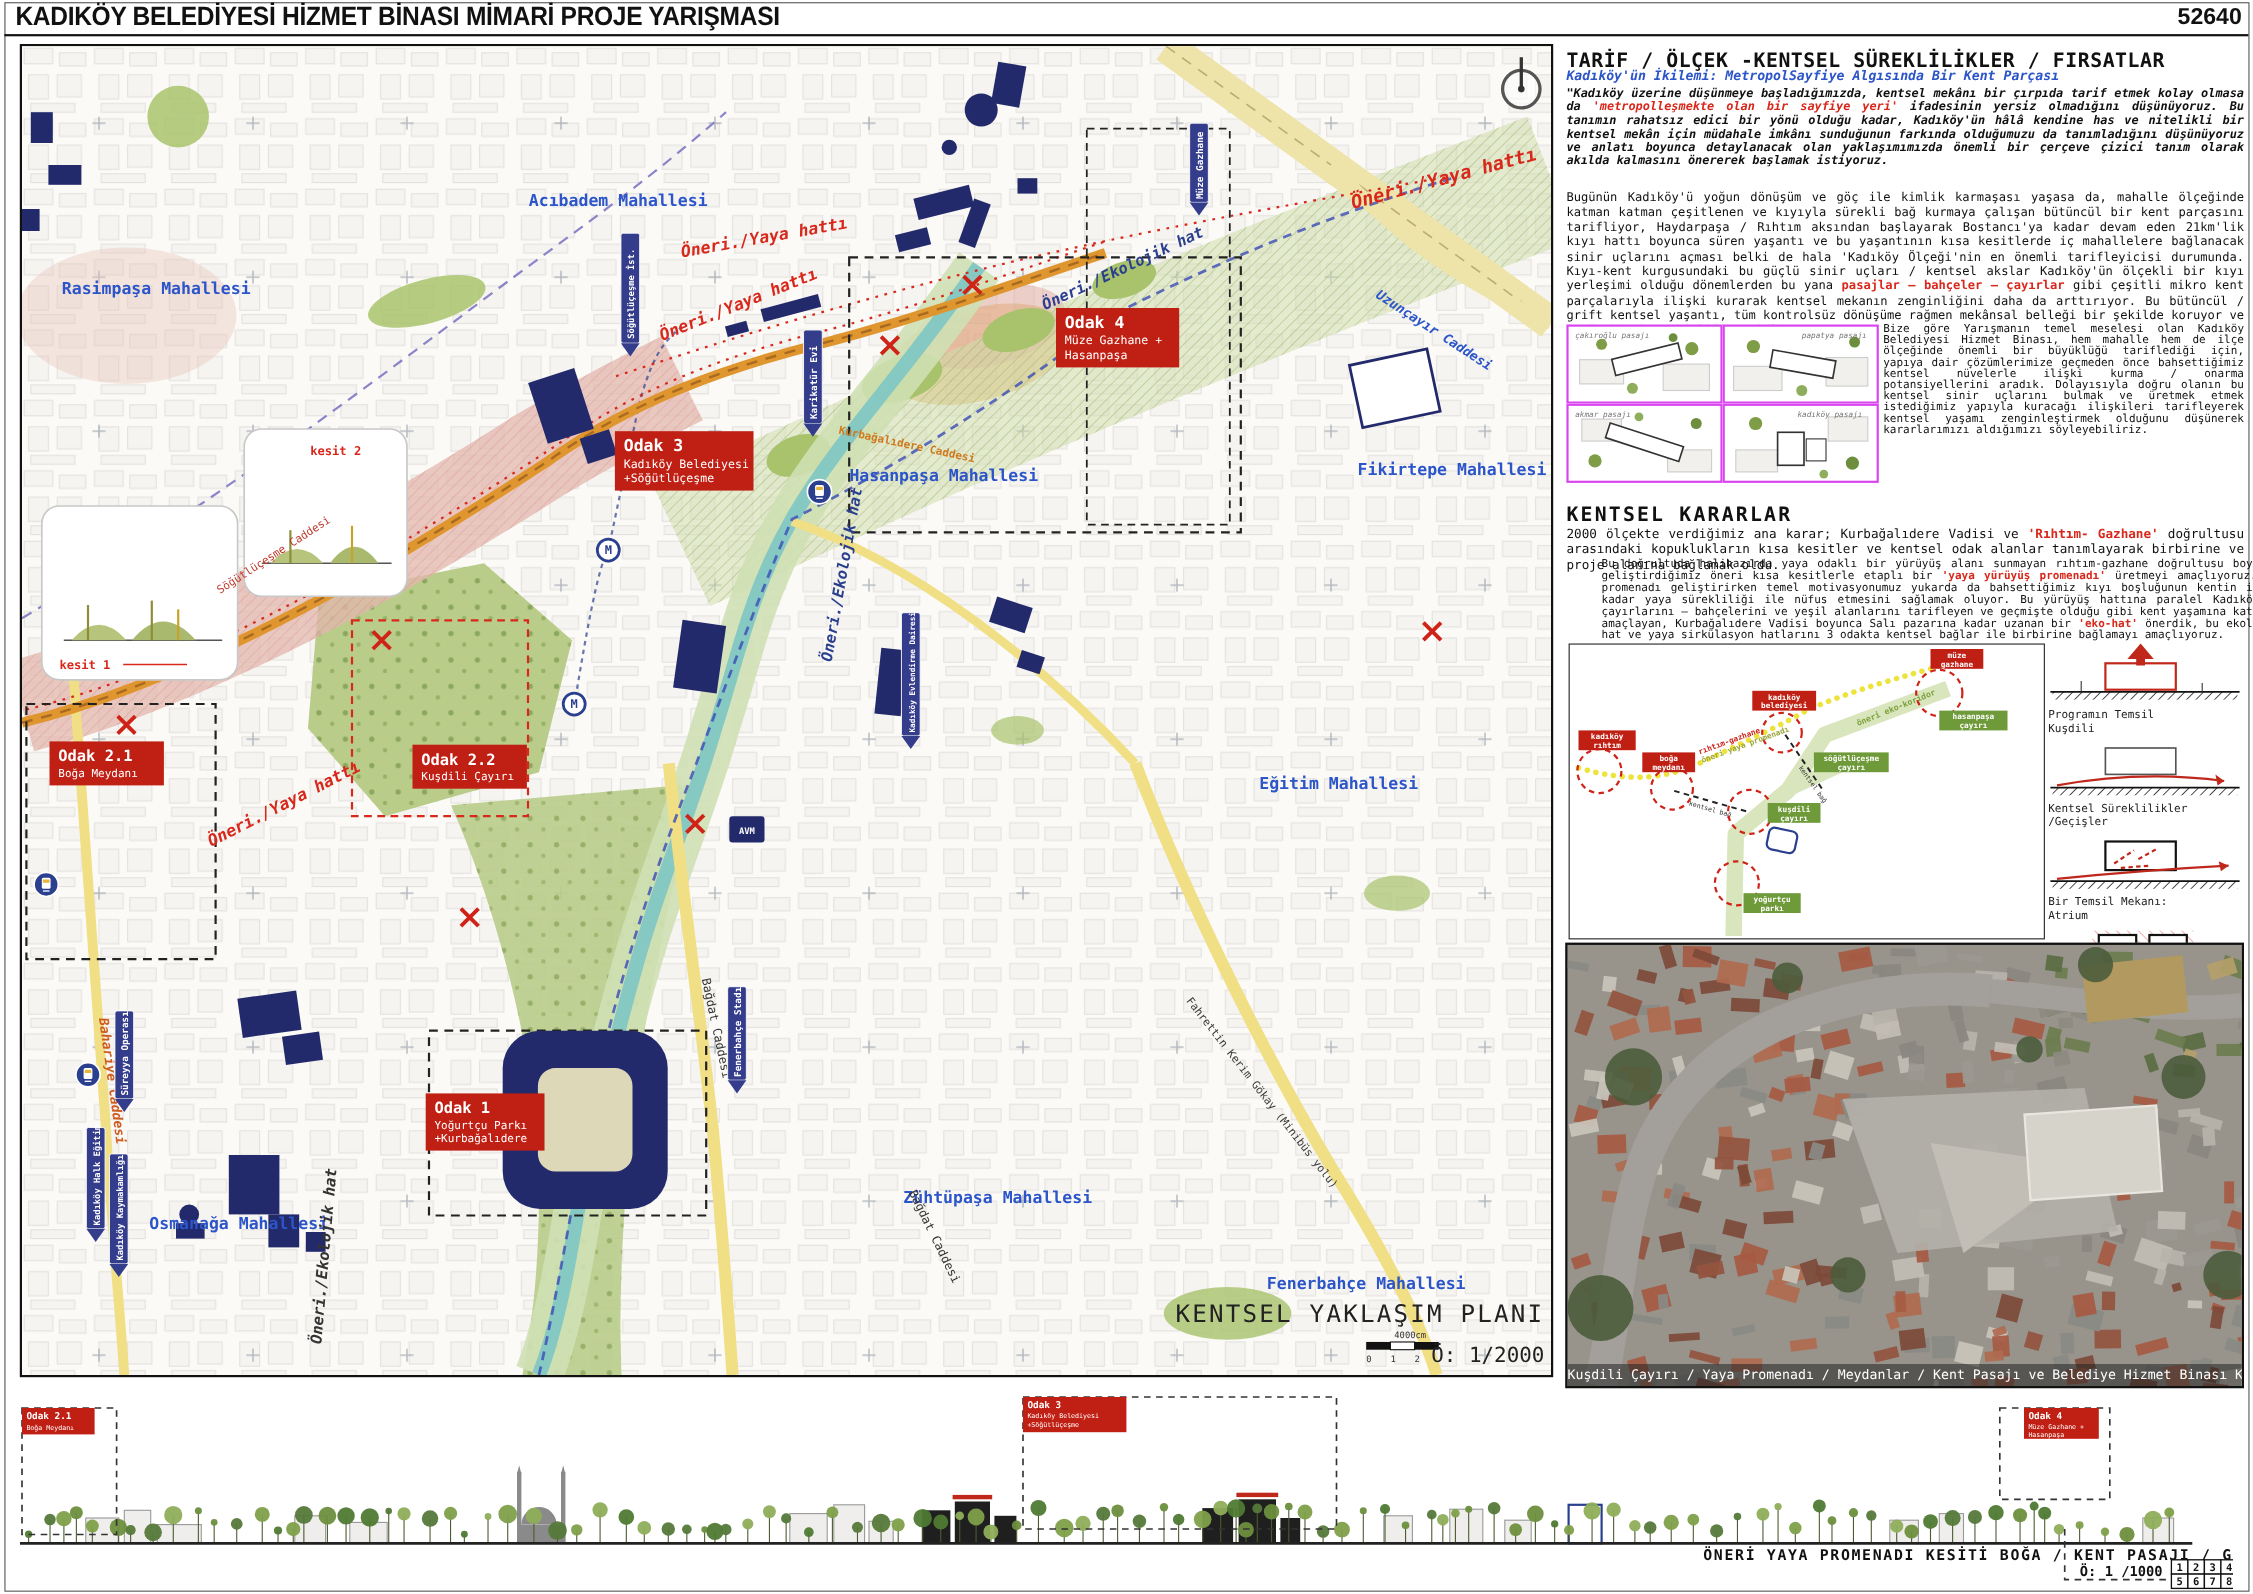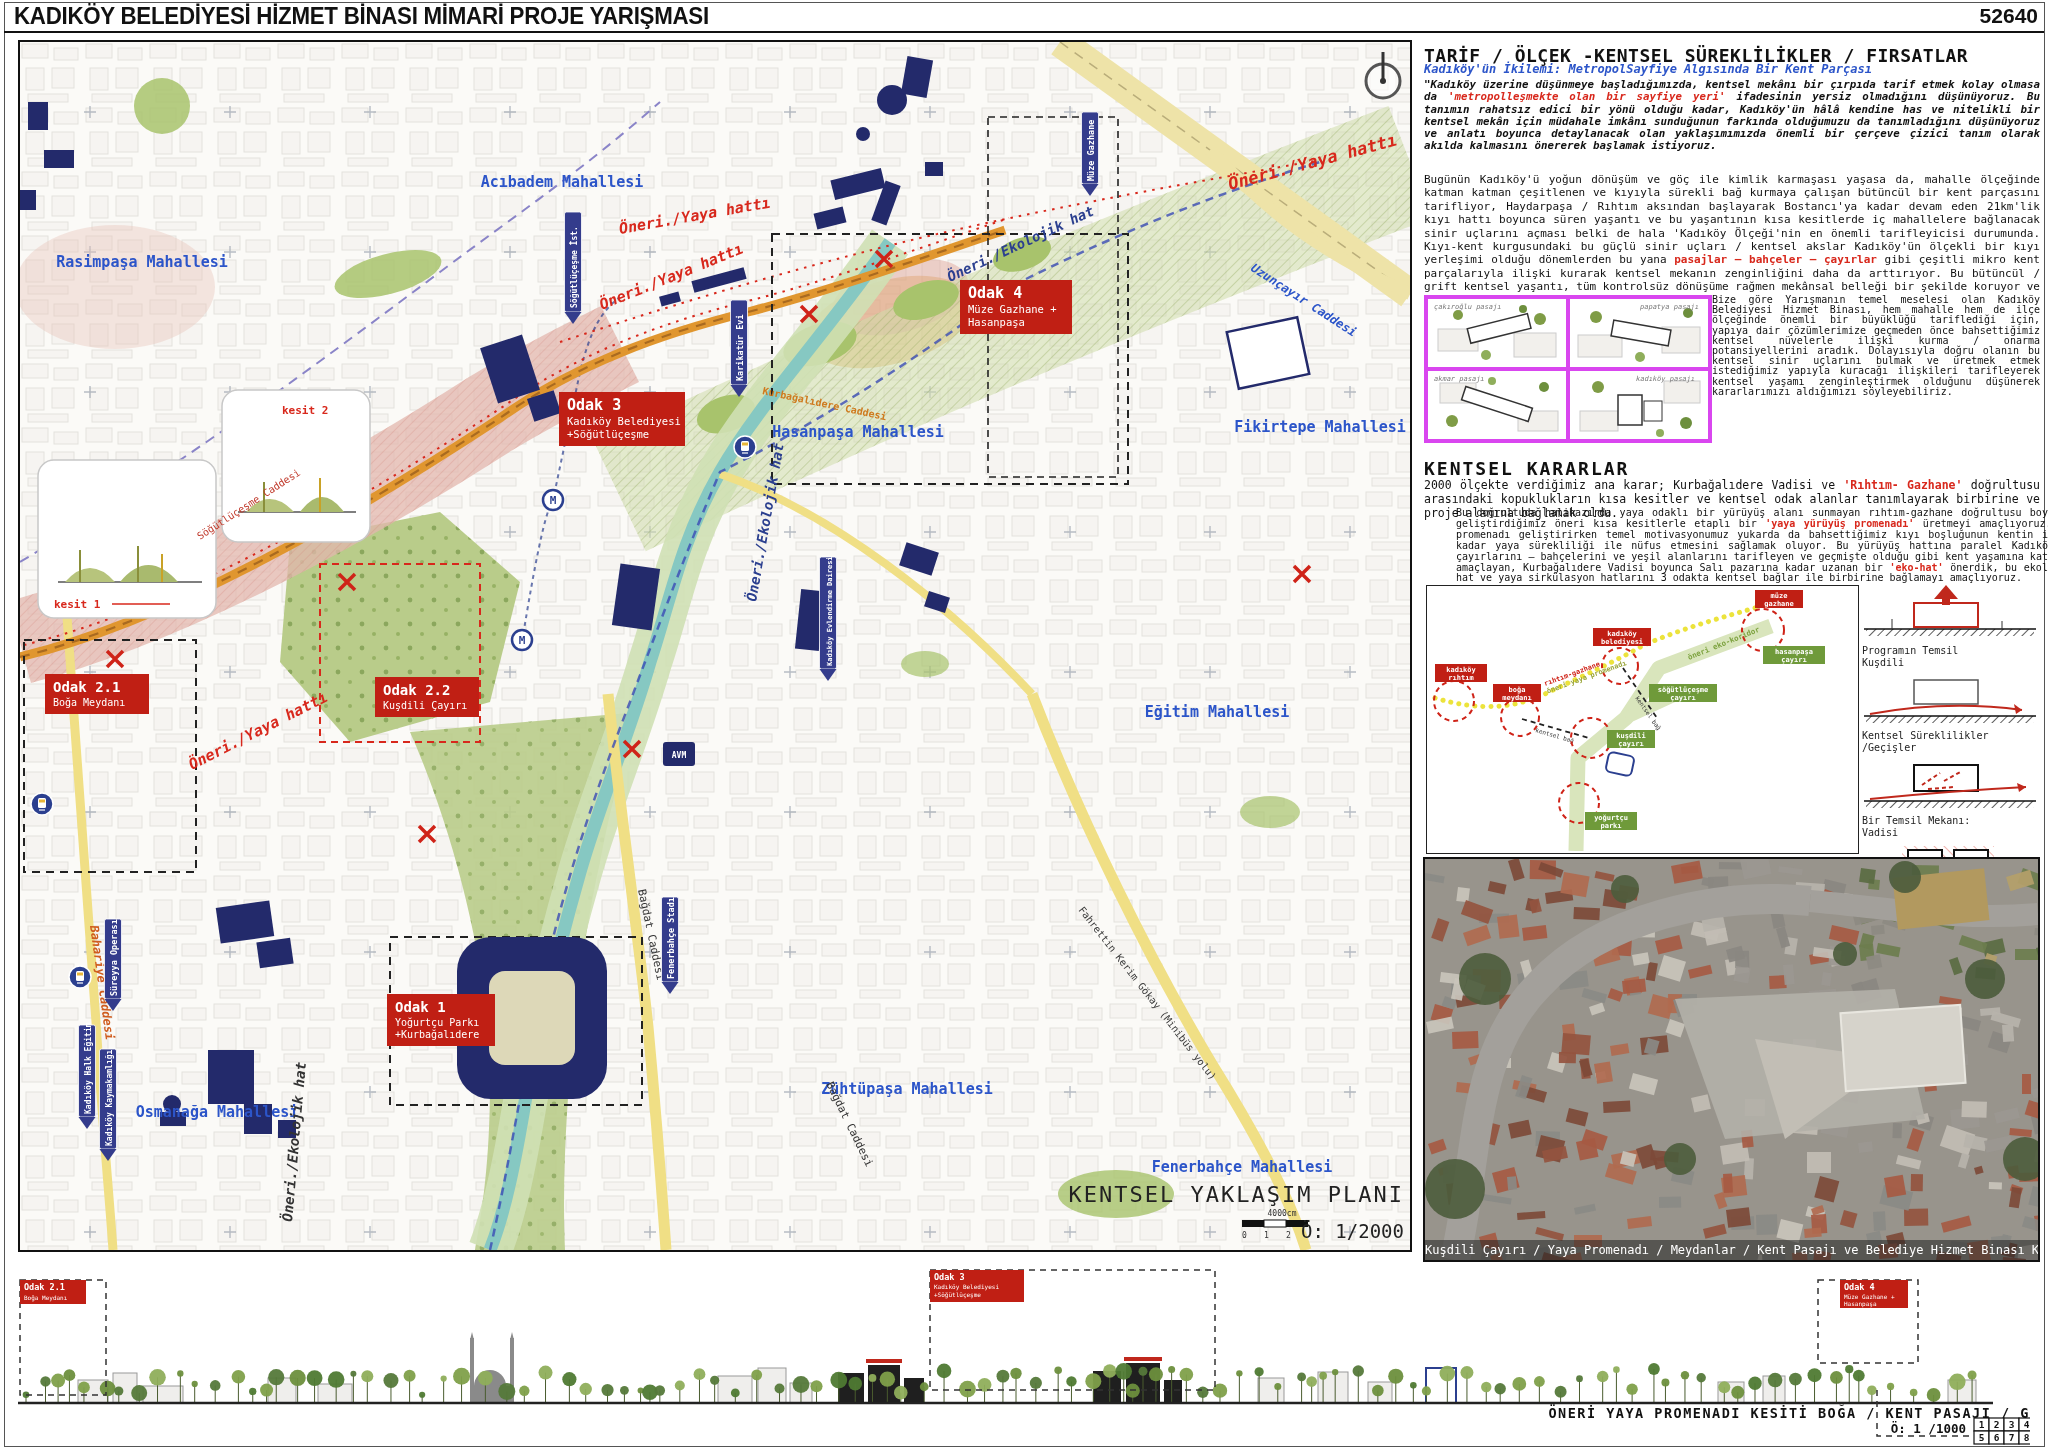--- a/index.html
+++ b/index.html
@@ -22,7 +22,7 @@
   .red{color:#d8281c;font-weight:bold;}
   .abs{position:absolute;}
   
-  .pasaj{position:absolute;width:138px;height:68px;background:#fff;border:4px solid #d946ef;}
+  .pasaj{position:absolute;width:138px;height:68px;background:#fff;border:2px solid #d946ef;}
   
   #diagram-box{position:absolute;left:2px;top:545px;width:431px;height:267px;border:1px solid #222;background:#fff;}
   

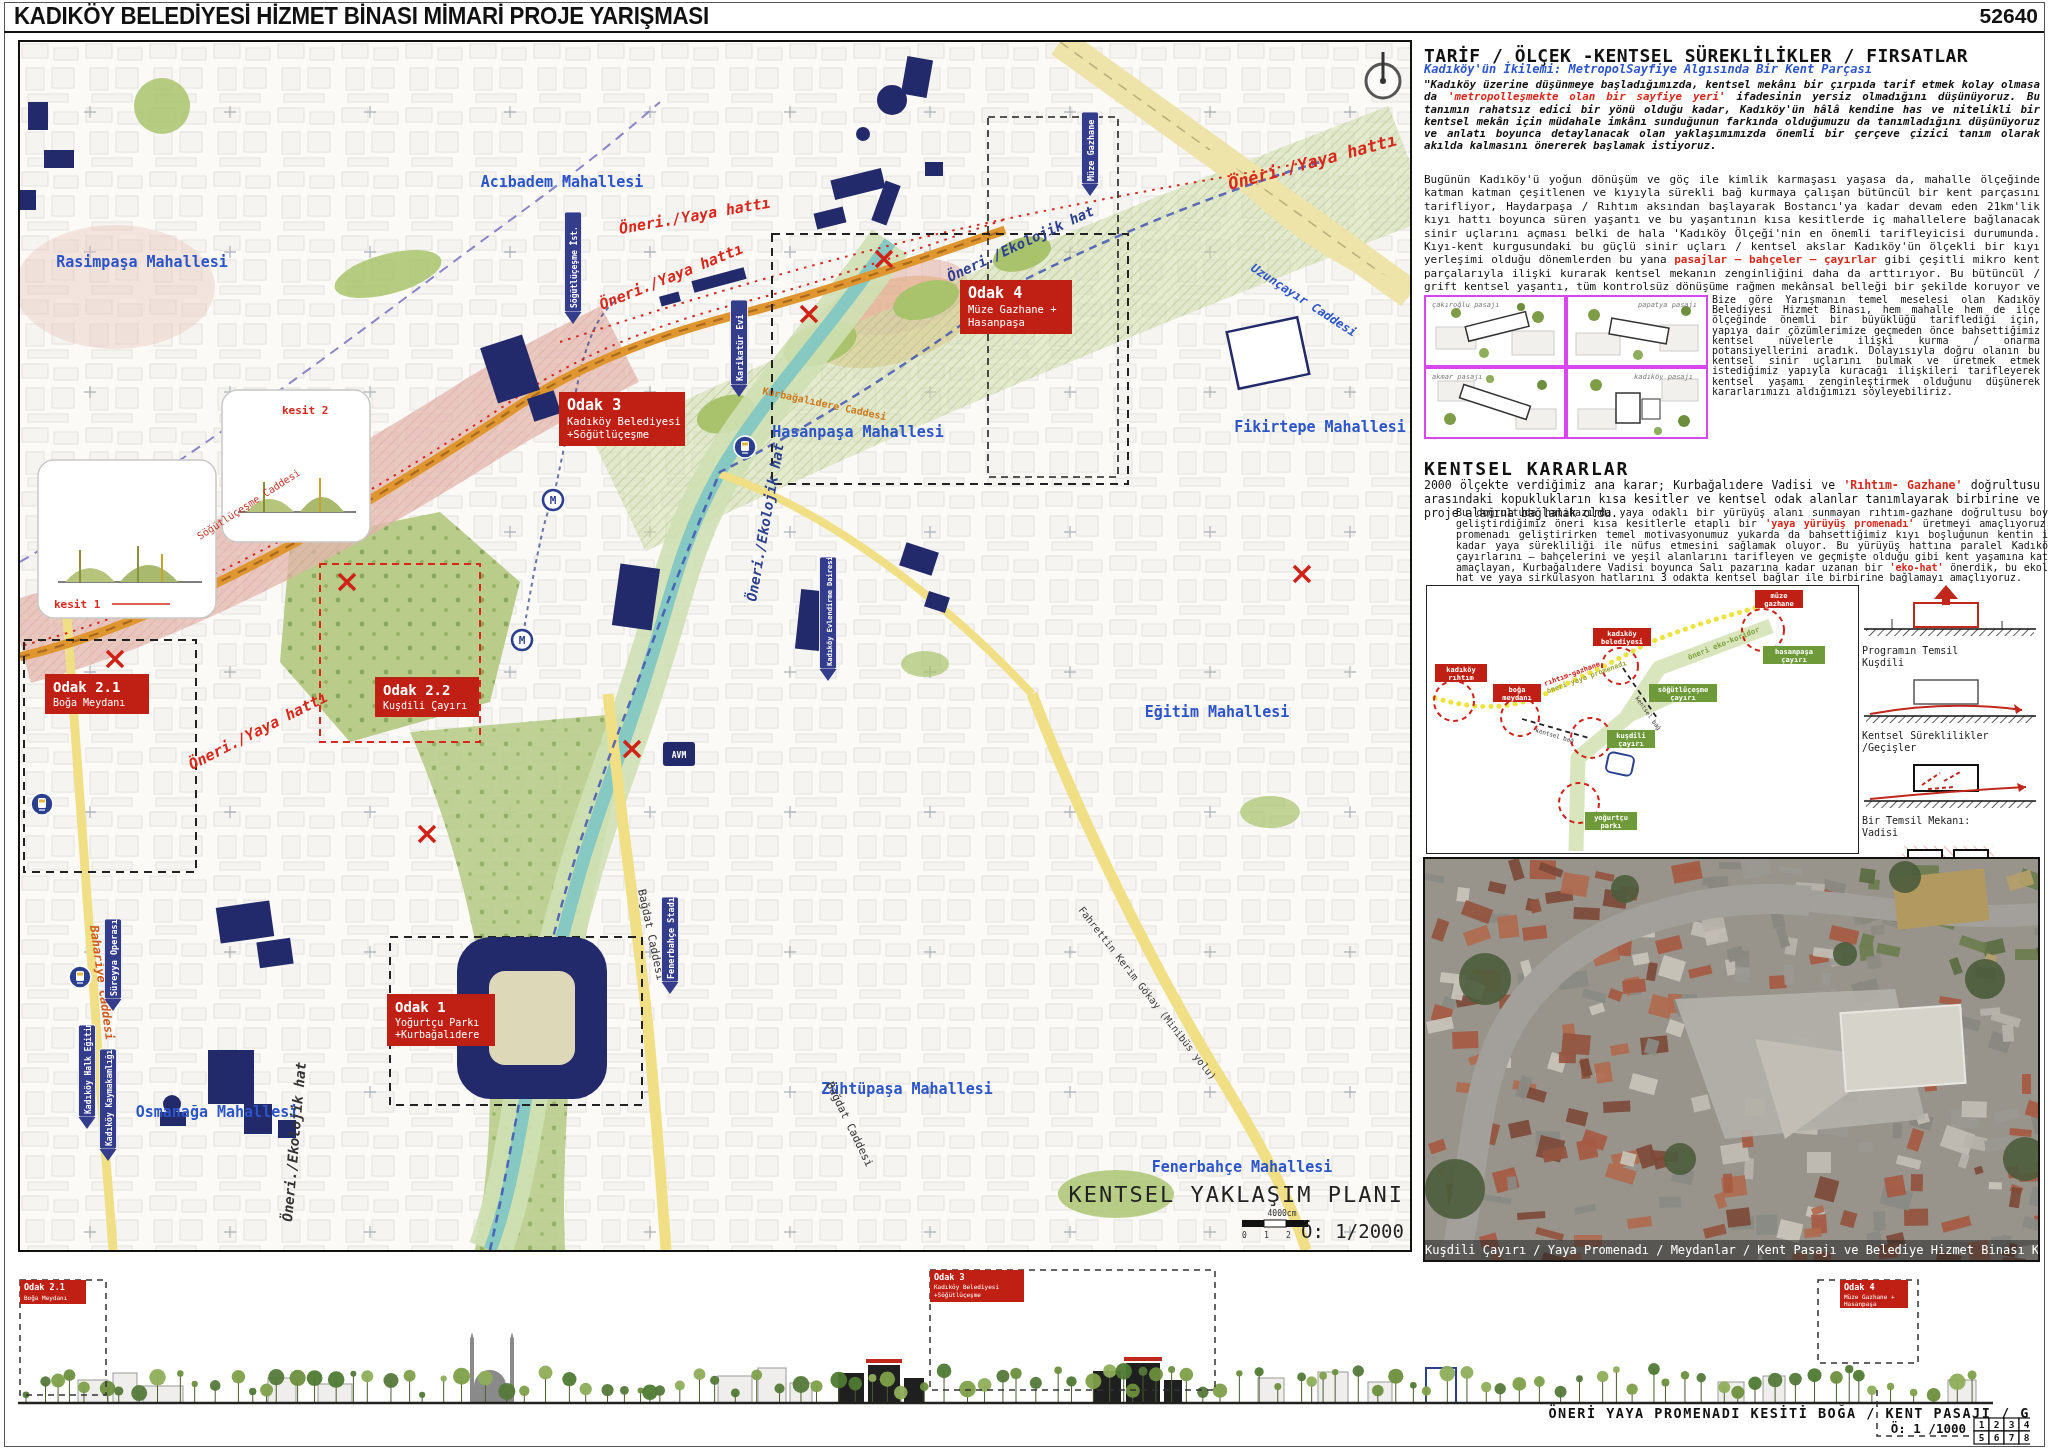--- a/index.html
+++ b/index.html
@@ -539,7 +539,7 @@
         <path d="M 8,40 Q 88,32 164,28" stroke="#c0281c" stroke-width="2" fill="none"></path>
           <polygon points="164,28 155,24 157,33" fill="#c0281c"></polygon>
       </svg>
-      <div class="sk-cap"><span>Bir Temsil Mekanı:</span><br><span>Vadisi</span></div>
+      <div class="sk-cap"><span>Bir Temsil Mekanı:</span><br><span>Atrium</span></div>
       <svg width="178" height="50" style="margin-top:6px">
         <rect x="40" y="2" width="92" height="36" fill="url(#shatchr)" opacity=".7"></rect>
         <rect x="4" y="40" width="168" height="7" fill="url(#shatch)"></rect>

